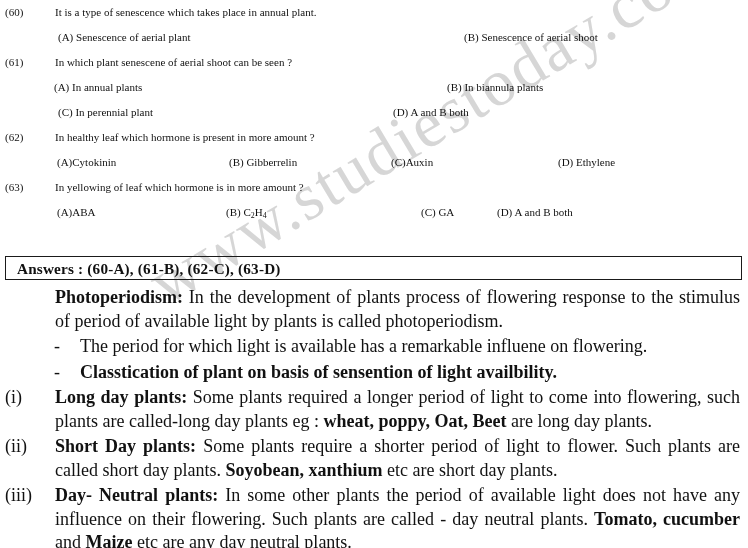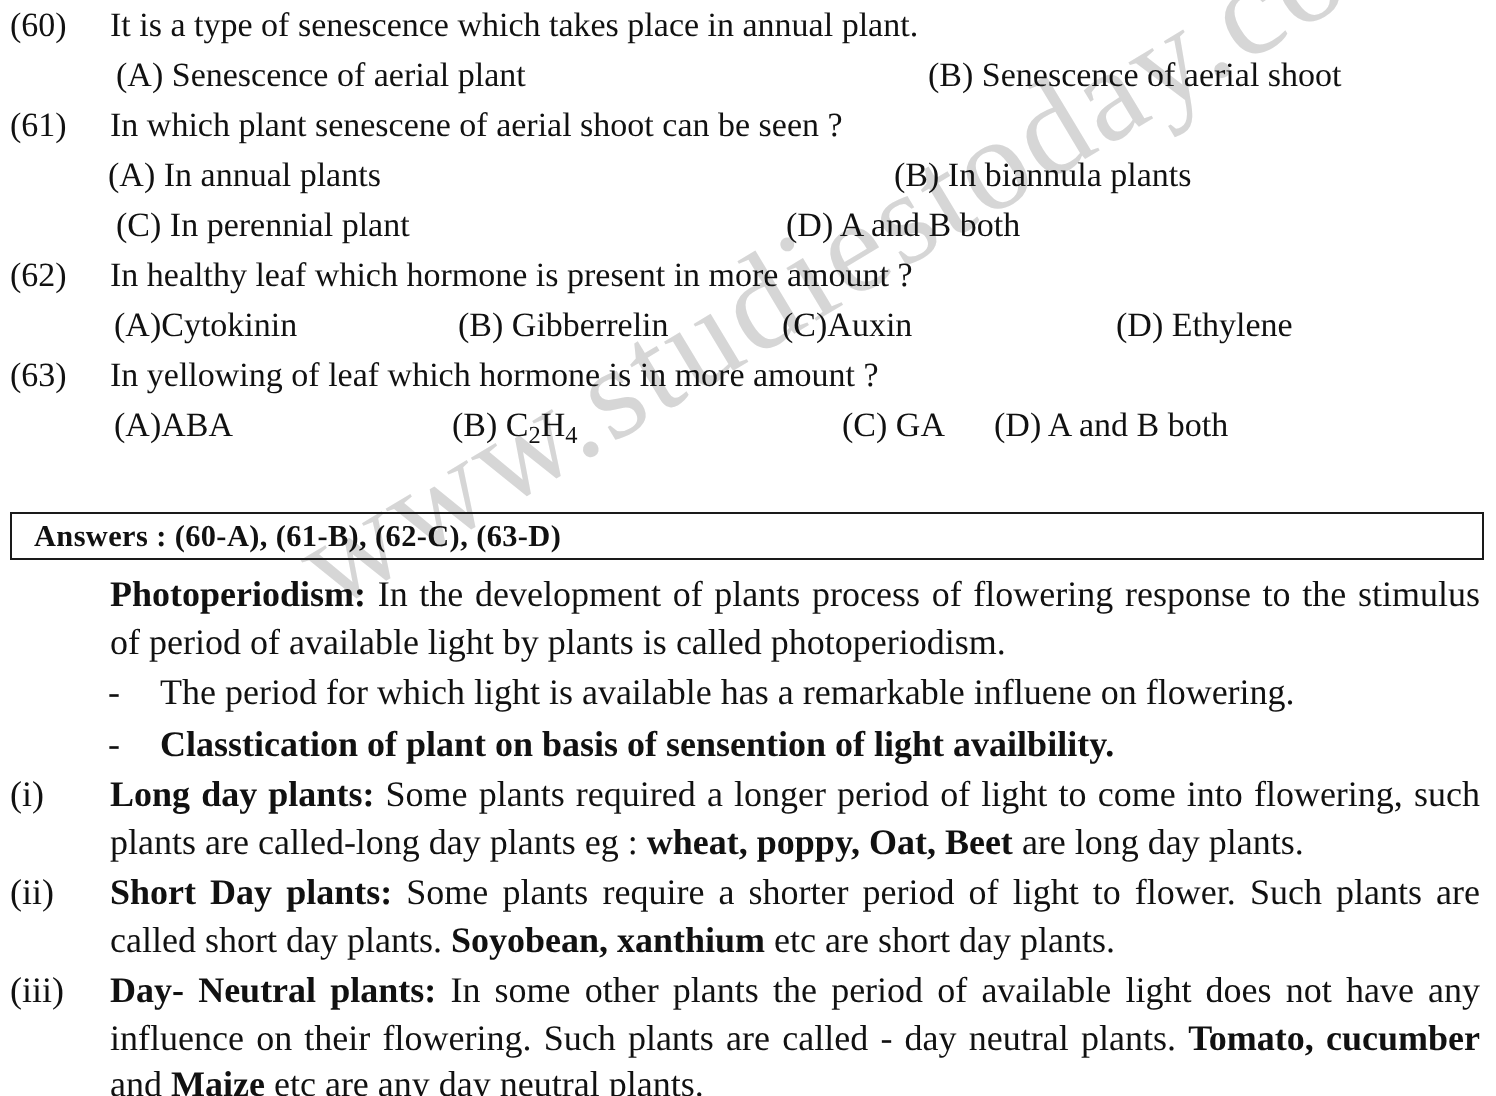--- a/index.html
+++ b/index.html
@@ -47,7 +47,7 @@
     position: relative;
     height: 25px;
     line-height: 25px;
-    font-size: 17px;
+    font-size: 11px;
     white-space: nowrap;
   }
   .qnum {

